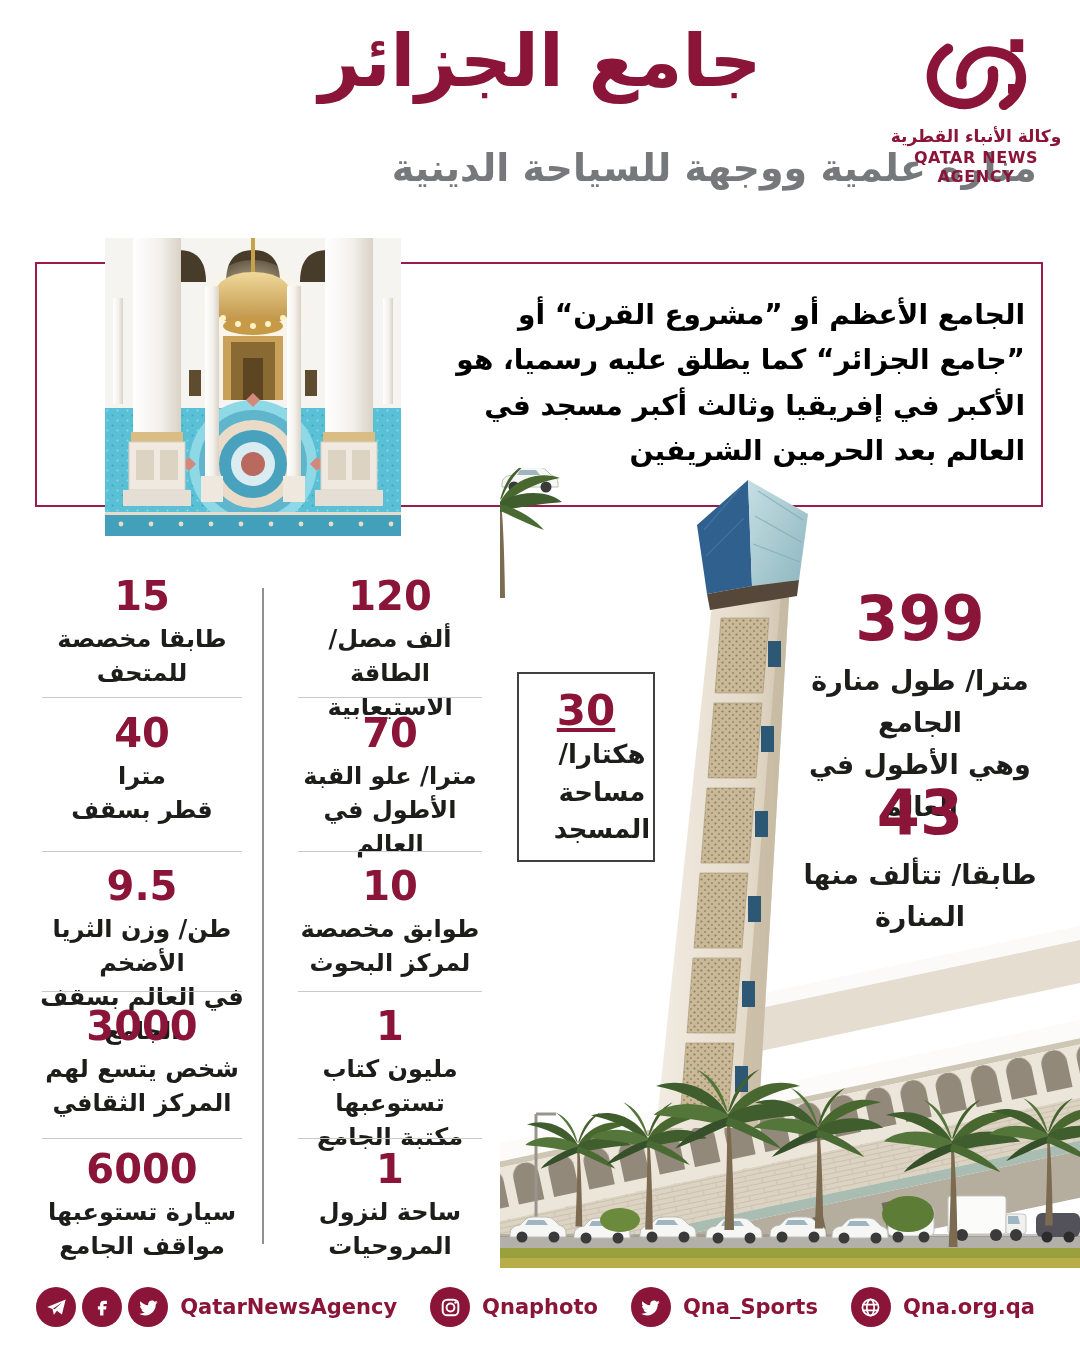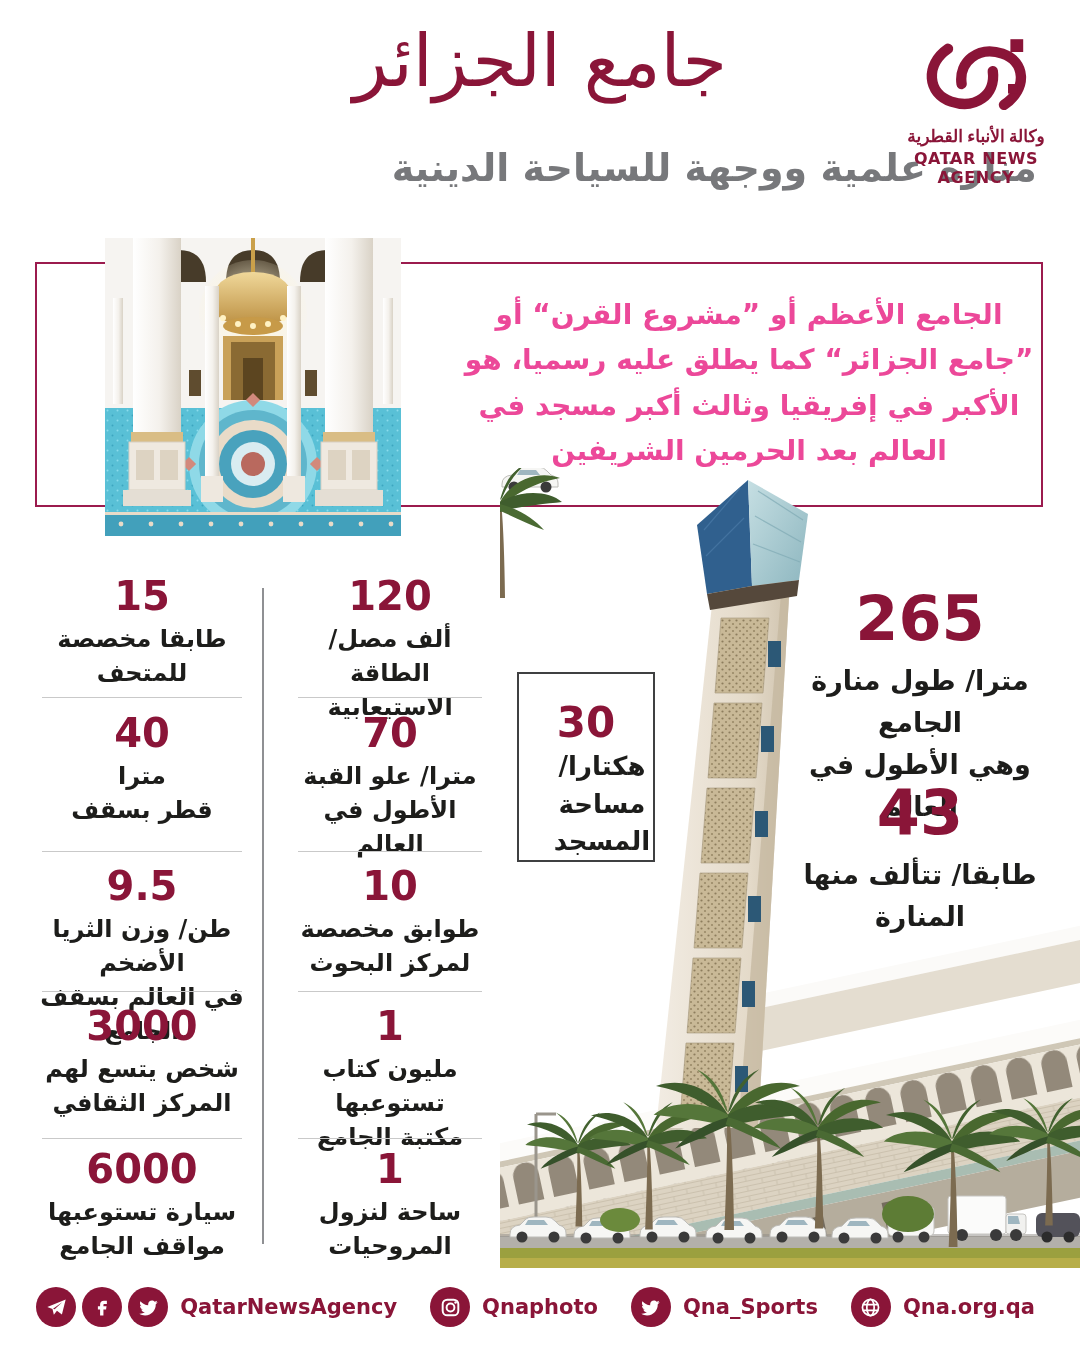--- a/index.html
+++ b/index.html
@@ -7,7 +7,7 @@
           font-family:"DejaVu Sans", sans-serif;}
   
   .title{position:absolute;top:22px;left:0;width:100%;text-align:center;
-         color:#8a1538;font-size:72px;font-weight:normal;direction:rtl;line-height:1.1;}
+         color:#8a1538;font-size:72px;font-weight:bold;direction:rtl;line-height:1.1;}
   .subtitle{position:absolute;top:146px;left:0;width:96%;
             color:#77787b;font-size:38px;font-weight:bold;direction:rtl;}
   .logo{position:absolute;top:28px;right:14px;width:180px;text-align:center;}

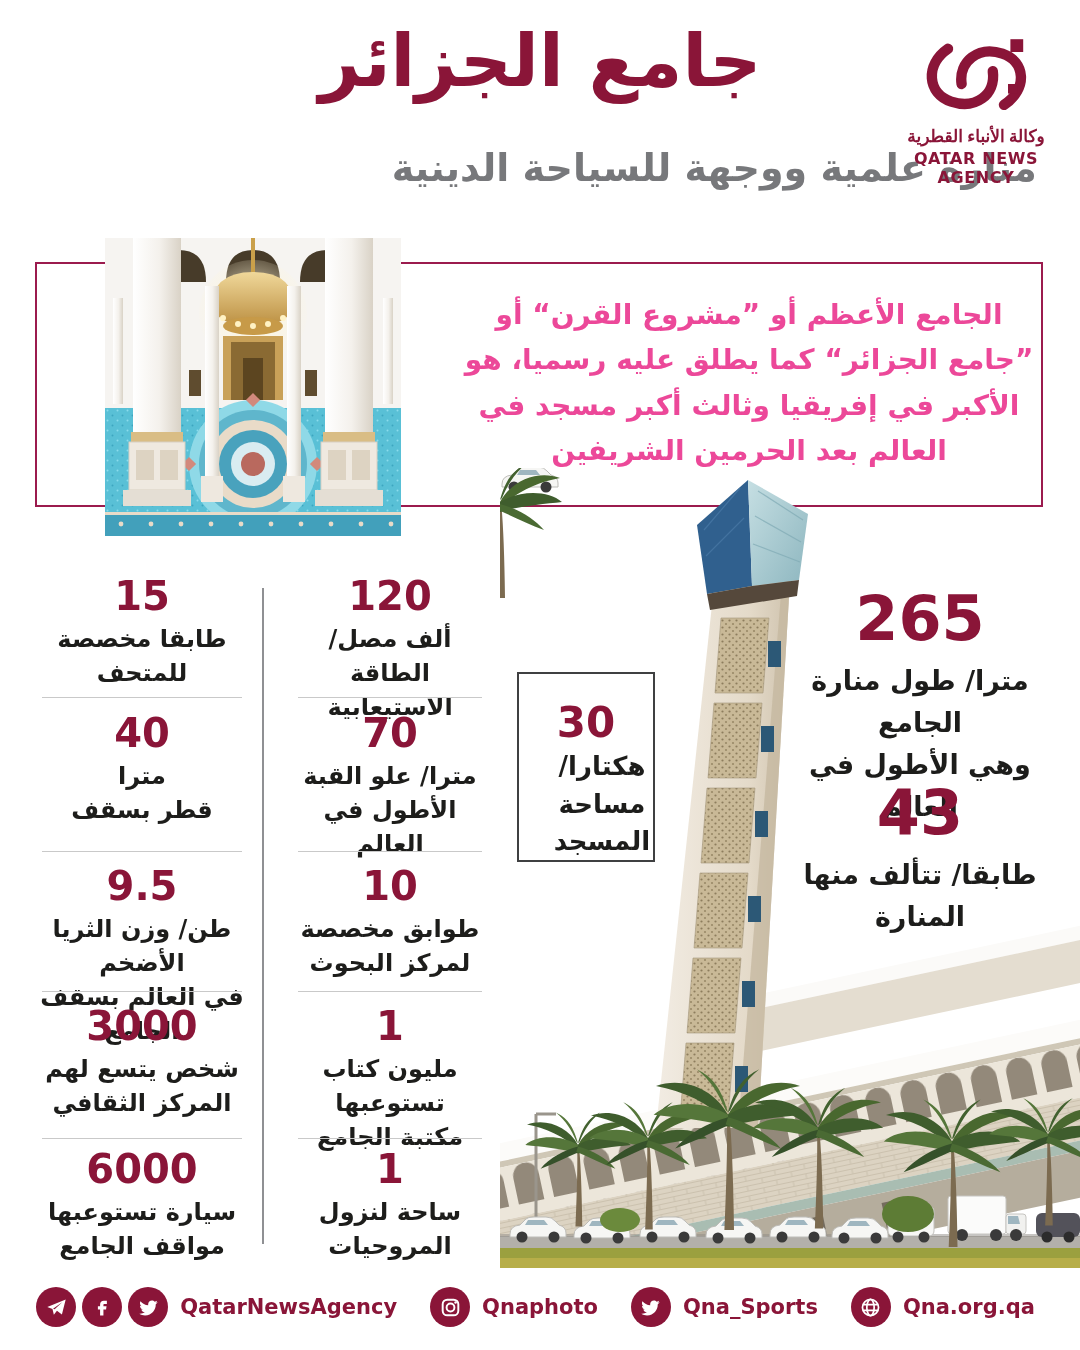--- a/index.html
+++ b/index.html
@@ -12,7 +12,7 @@
             color:#77787b;font-size:38px;font-weight:bold;direction:rtl;}
   .logo{position:absolute;top:28px;right:14px;width:180px;text-align:center;}
   .logo svg{display:block;margin:0 auto;}
-  .logo .ar{color:#8a1538;font-size:17px;font-weight:bold;direction:rtl;margin-top:2px;font-family:Liberation Serif, serif;}
+  .logo .ar{color:#8a1538;font-size:17px;font-weight:bold;direction:rtl;margin-top:2px;}
   .logo .en{color:#8a1538;font-size:16px;font-weight:bold;letter-spacing:.6px;margin-top:2px;}
   
   .intro-box{position:absolute;left:35px;top:262px;width:1008px;height:245px;

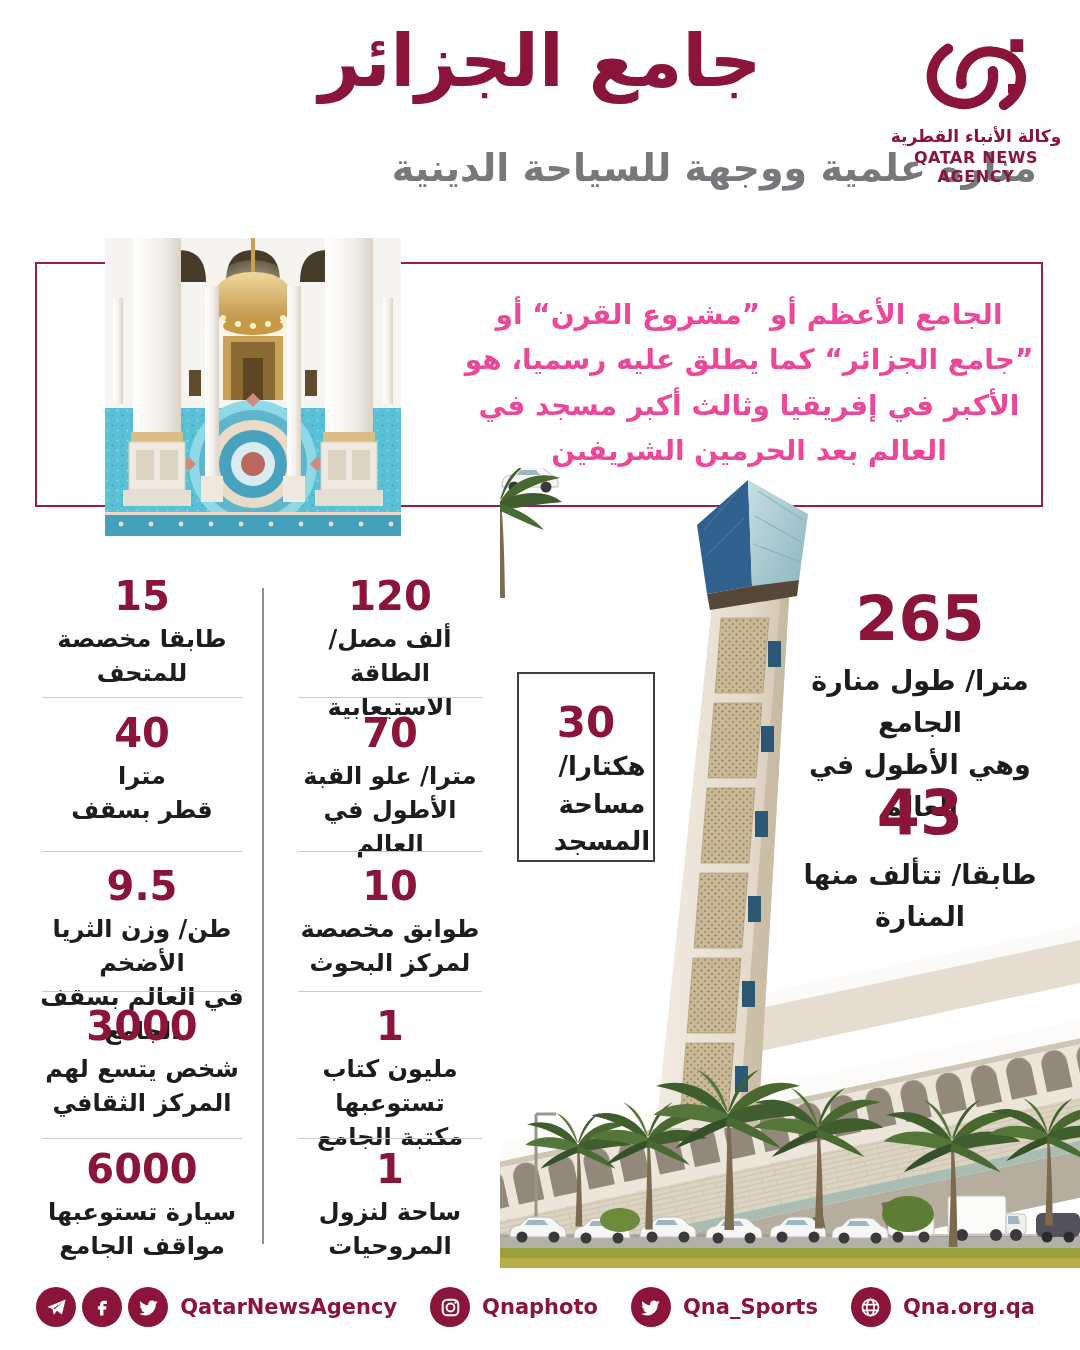--- a/index.html
+++ b/index.html
@@ -17,9 +17,9 @@
   
   .intro-box{position:absolute;left:35px;top:262px;width:1008px;height:245px;
              border:2px solid #9b1b4e;box-sizing:border-box;background:#ffffff;}
-  .intro-text{position:absolute;left:445px;top:292px;width:580px;text-align:center;
-              color:#ec4899;font-size:28px;font-weight:bold;line-height:1.62;
-              direction:rtl;white-space:pre-line;margin-left:14px;}
+  .intro-text{position:absolute;left:445px;top:292px;width:580px;text-align:right;
+              color:#000000;font-size:28px;font-weight:bold;line-height:1.62;
+              direction:rtl;white-space:pre-line;}
   .interior{position:absolute;left:105px;top:238px;width:296px;height:298px;}
   
   .stat{position:absolute;text-align:center;direction:rtl;}

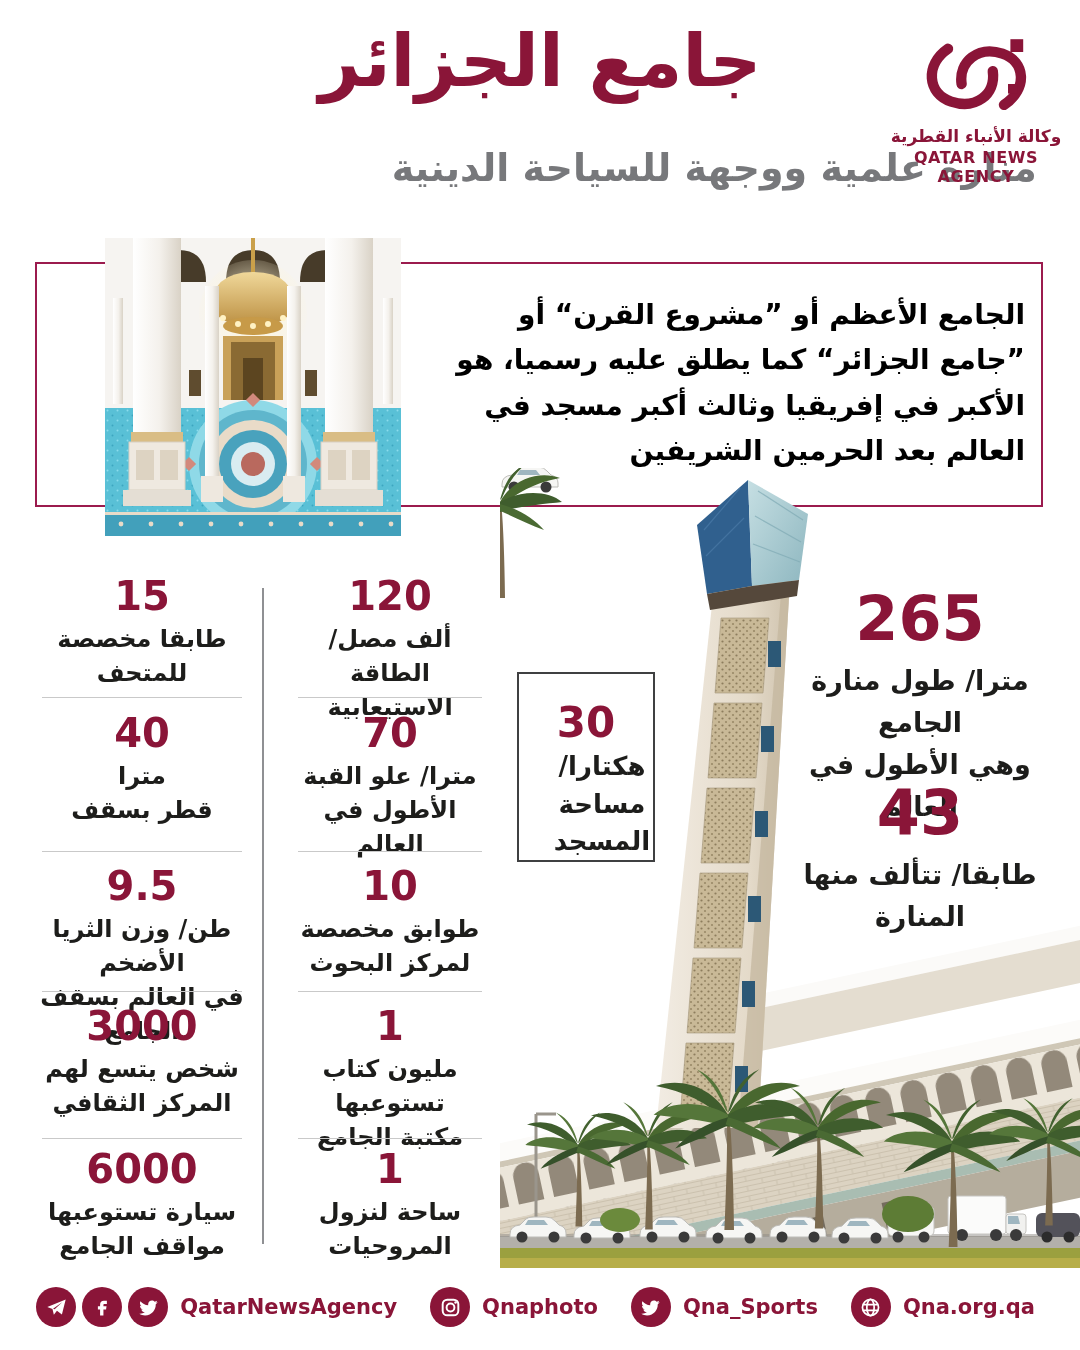--- a/index.html
+++ b/index.html
@@ -247,7 +247,7 @@
   </div>
 
   <div class="stat-big r0">
-    <div class="num">265</div>
+    <div class="num">399</div>
     <div class="lbl">مترا/ طول منارة الجامع
 وهي الأطول في العالم</div>
   </div>

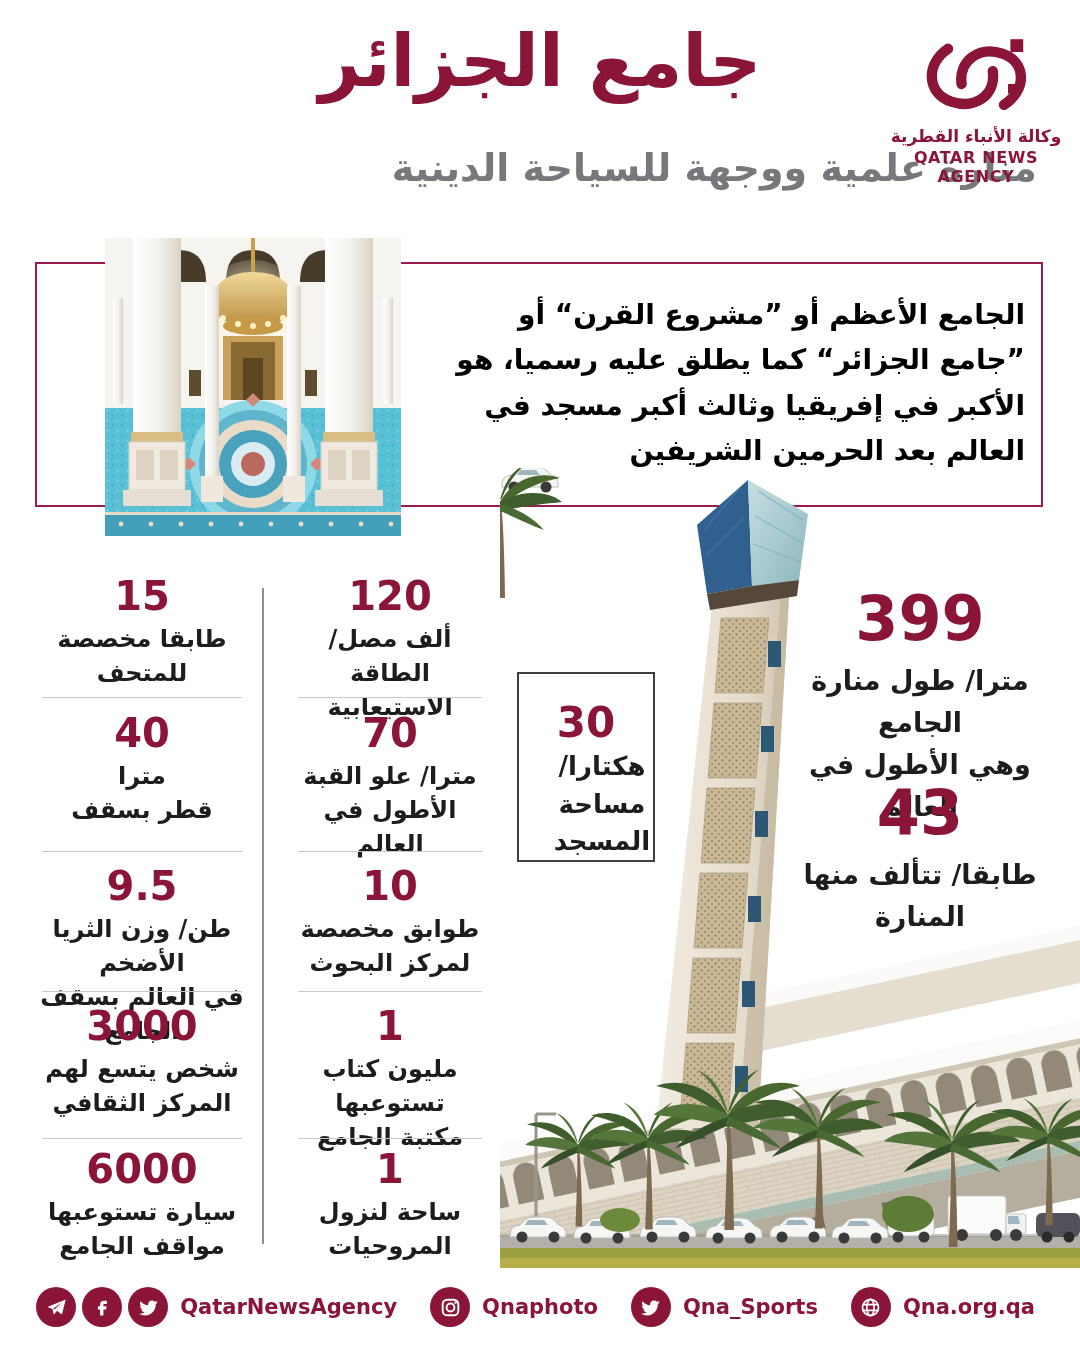--- a/index.html
+++ b/index.html
@@ -34,7 +34,7 @@
   .vdiv{position:absolute;left:262px;top:588px;width:2px;height:656px;background:#8f9093;}
   .area-box{position:absolute;left:517px;top:672px;width:138px;height:190px;
             border:2px solid #3f4041;box-sizing:border-box;text-align:center;direction:rtl;}
-  .area-box .num{color:#8a1538;font-weight:bold;font-size:42px;margin-top:28px;line-height:1;}
+  .area-box .num{color:#8a1538;font-weight:bold;font-size:42px;margin-top:16px;line-height:1;text-decoration:underline;}
   .area-box .lbl{color:#1d1d1b;font-weight:bold;font-size:26px;line-height:1.45;
                  white-space:pre-line;margin-top:4px;margin-left:32px;}
   .stat-big{position:absolute;left:770px;width:300px;text-align:center;direction:rtl;}

